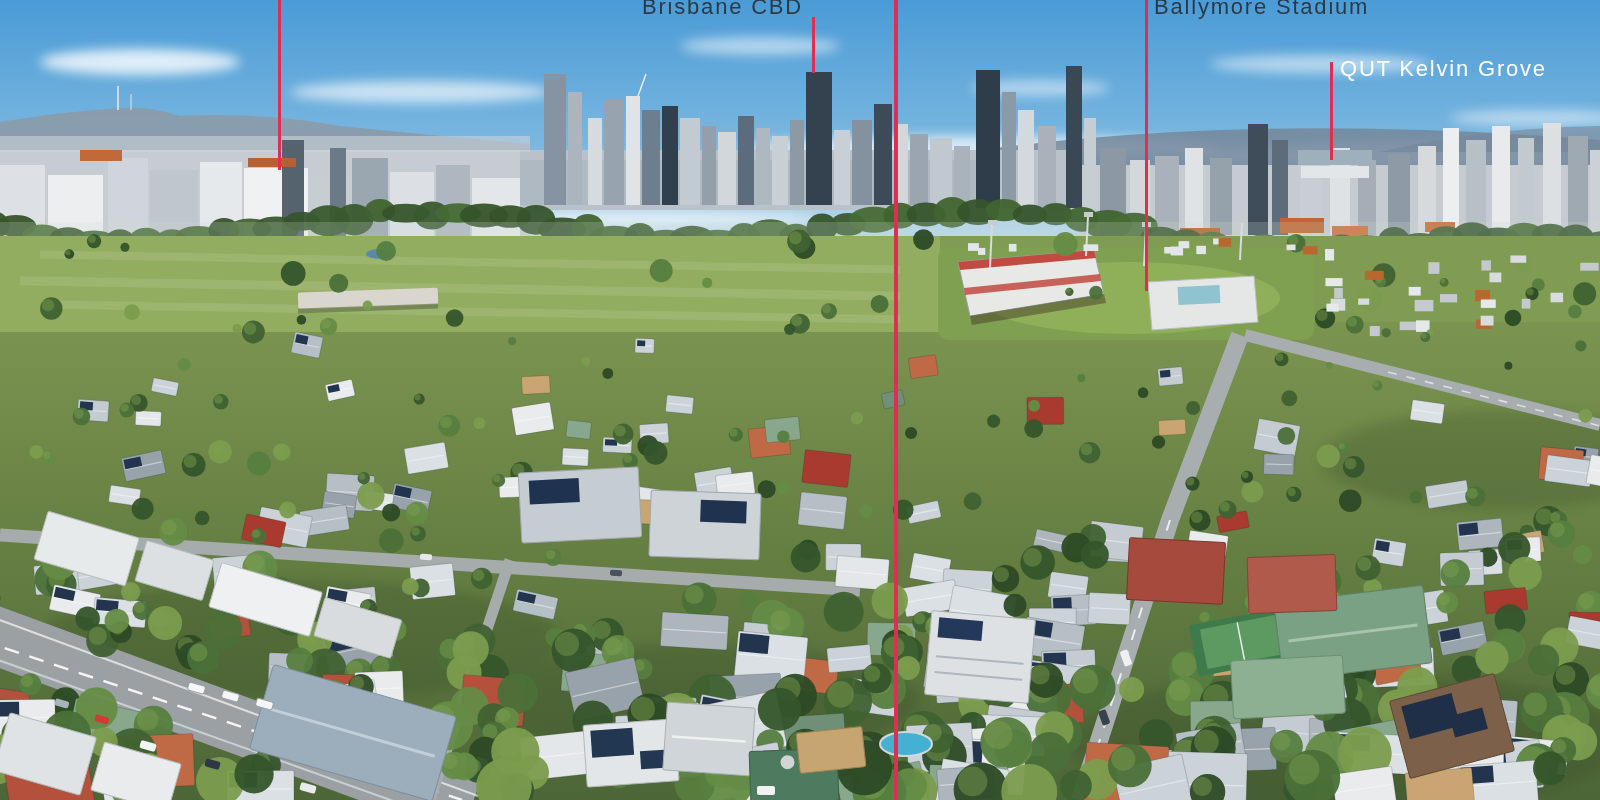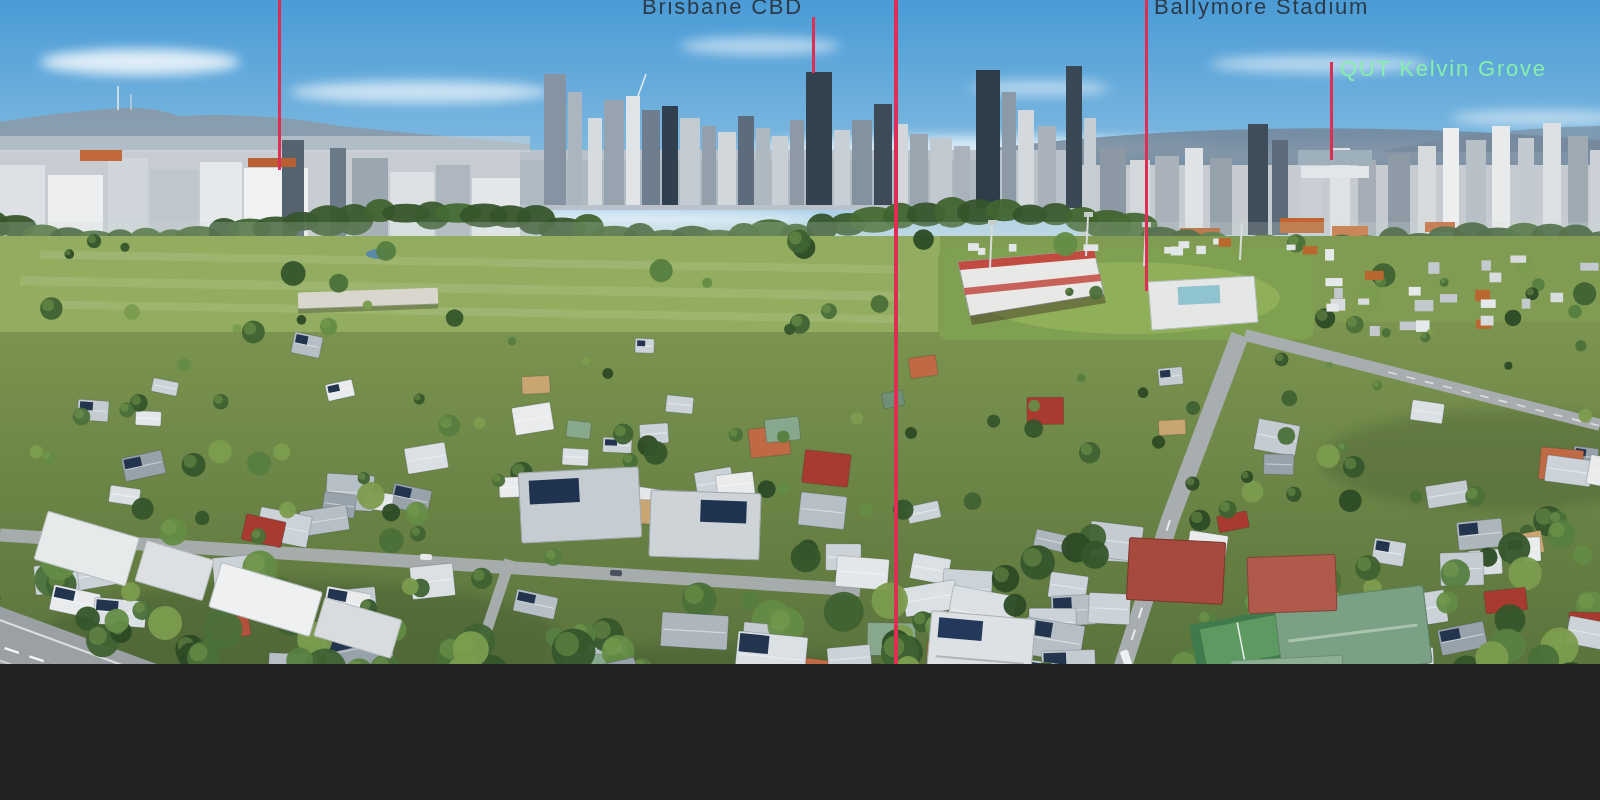--- a/index.html
+++ b/index.html
@@ -3,7 +3,7 @@
 <meta charset="utf-8">
 <style>
   html,body{margin:0;padding:0;background:#222;}
-  .stage{position:relative;width:1600px;height:664px;overflow:hidden;font-family:"Liberation Sans",sans-serif;}
+  .stage{position:relative;width:1600px;height:800px;overflow:hidden;font-family:"Liberation Sans",sans-serif;}
   .stage svg{position:absolute;inset:0;display:block;}
   #overlay{position:absolute;inset:0;pointer-events:none;}
   .mline{position:absolute;}

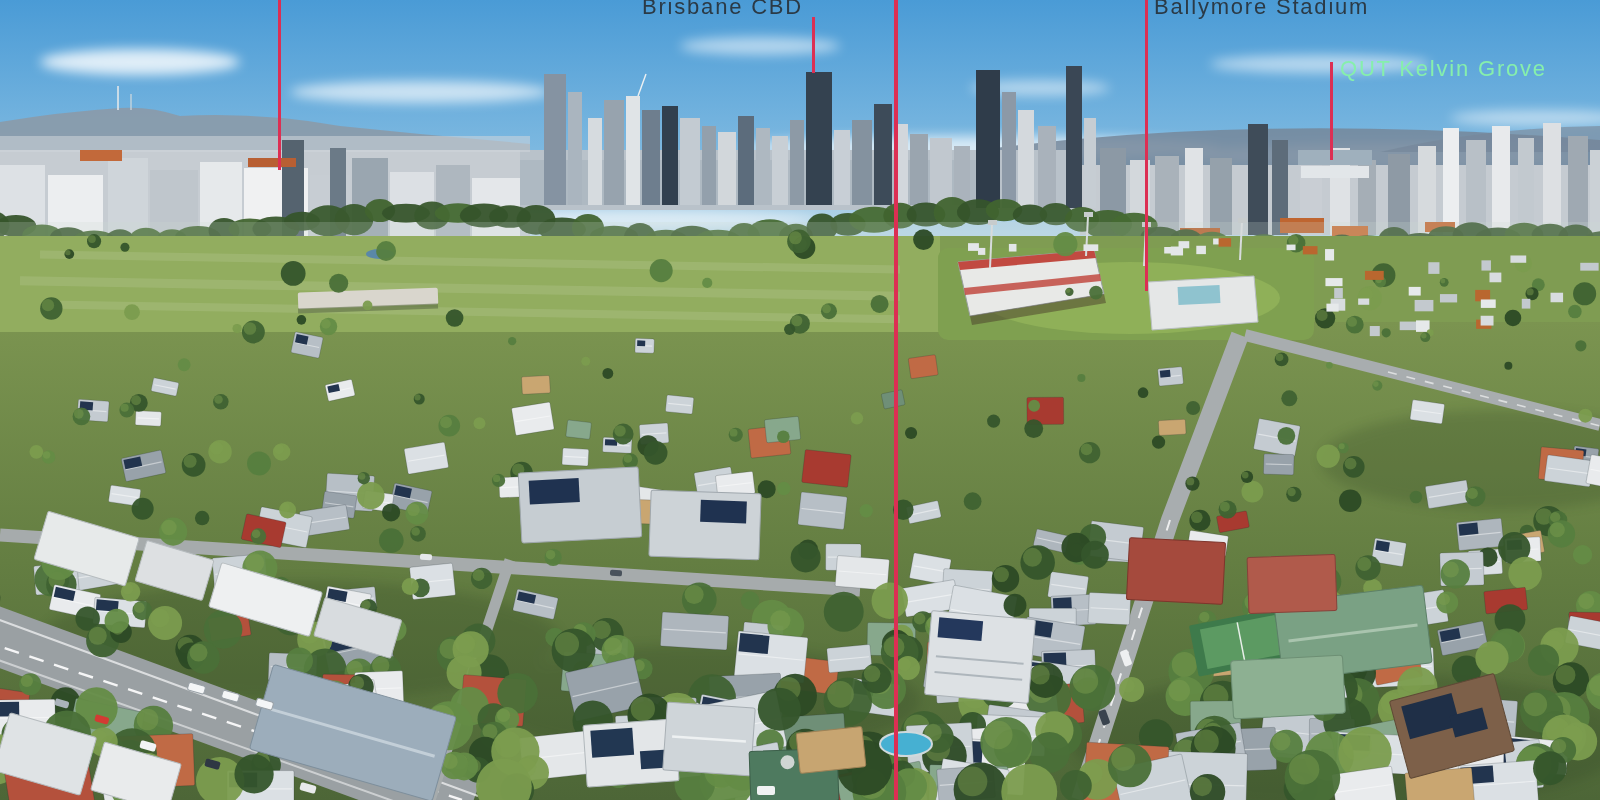--- a/index.html
+++ b/index.html
@@ -1643,7 +1643,7 @@
       <div class="mline" style="left: 1144.5px; top: 0px; height: 291px; width: 3px; background: rgb(220, 47, 83);"></div>
       <div class="mlabel" style="left: 1154px; top: -5px; color: rgb(43, 58, 70);">Ballymore Stadium</div>
       <div class="mline" style="left: 1329.5px; top: 62px; height: 98px; width: 3px; background: rgb(220, 47, 83);"></div>
-      <div class="mlabel" style="left: 1340px; top: 57px; color: #86efac;">QUT Kelvin Grove</div>
+      <div class="mlabel" style="left: 1340px; top: 57px; color: #ffffff;">QUT Kelvin Grove</div>
     </div>
 </div>
 

